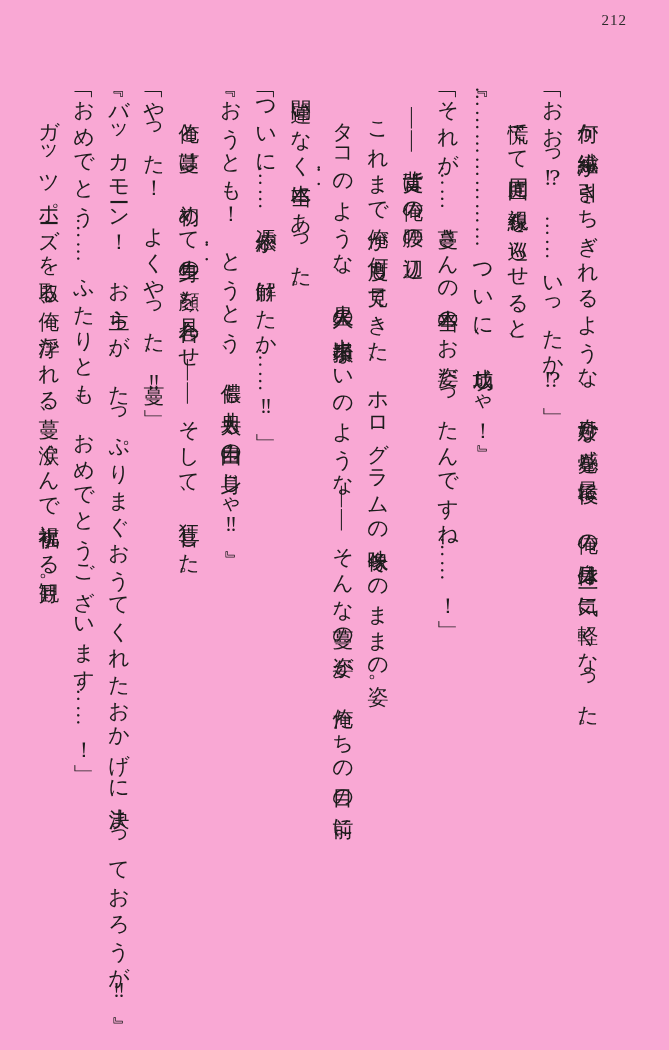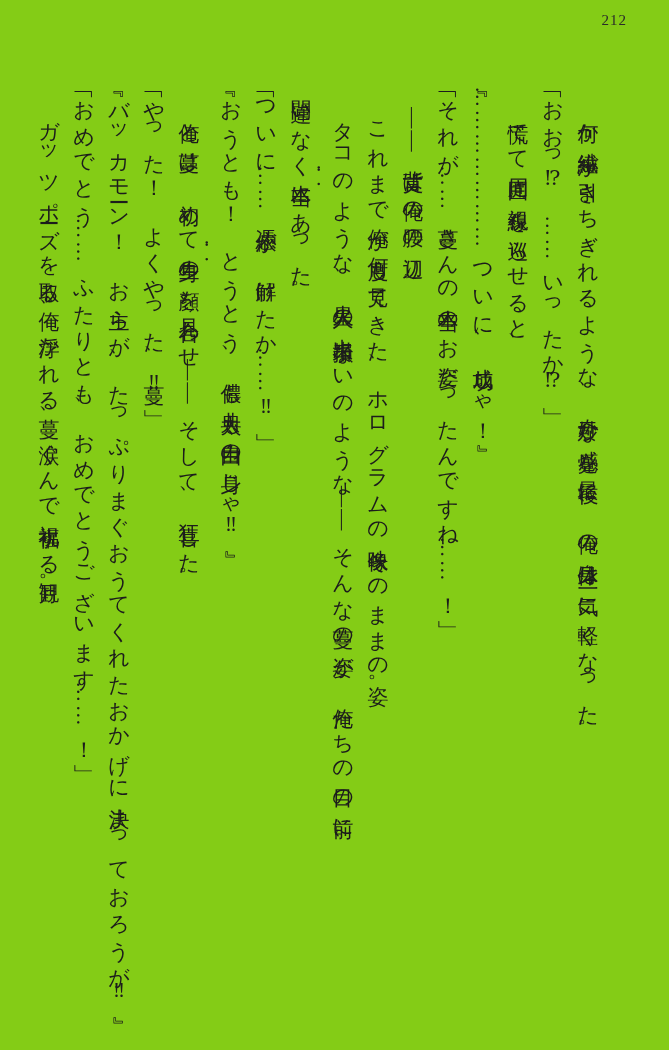--- a/index.html
+++ b/index.html
@@ -17,7 +17,7 @@
     position: relative;
     width: 669px;
     height: 1050px;
-    background: #84cc16;
+    background: #f9a8d4;
   }
   .page-number {
     position: absolute;

